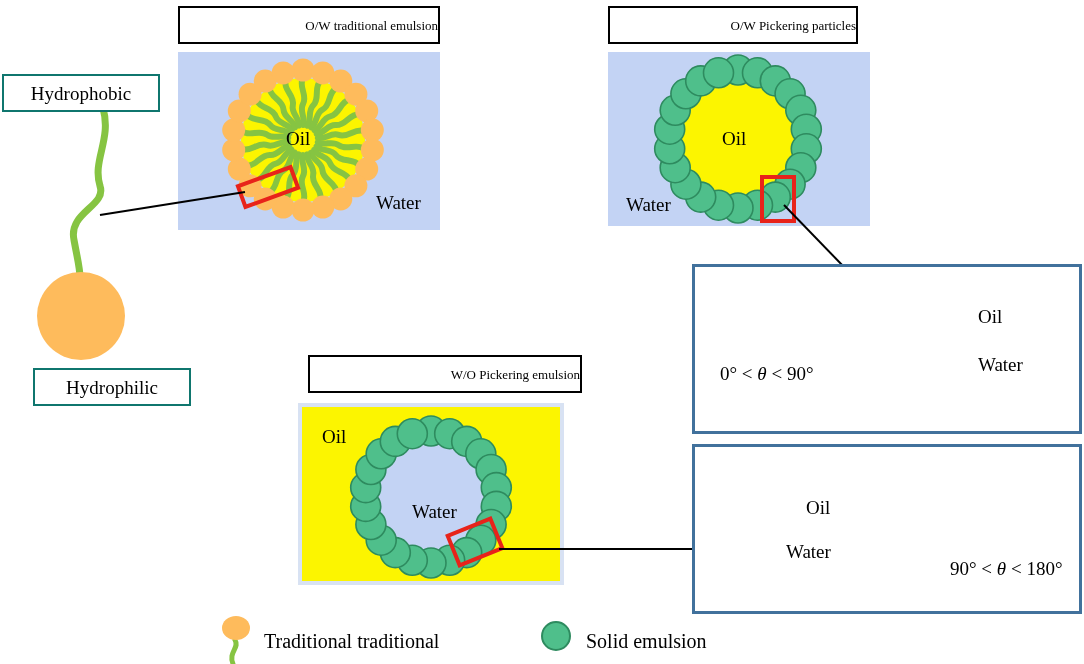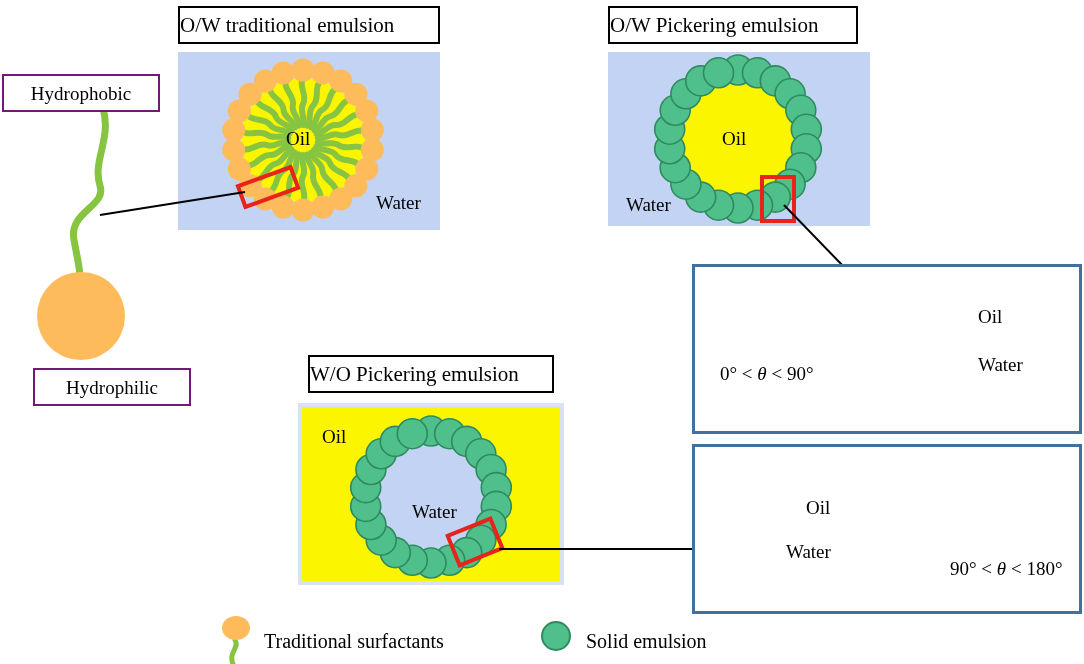--- a/index.html
+++ b/index.html
@@ -29,8 +29,8 @@
     background: #ffffff;
     display: flex;
     align-items: center;
-    justify-content: flex-start;
-    font-size: 21px;
+    justify-content: flex-end;
+    font-size: 13px;
     line-height: 1;
     white-space: nowrap;
     box-sizing: border-box;

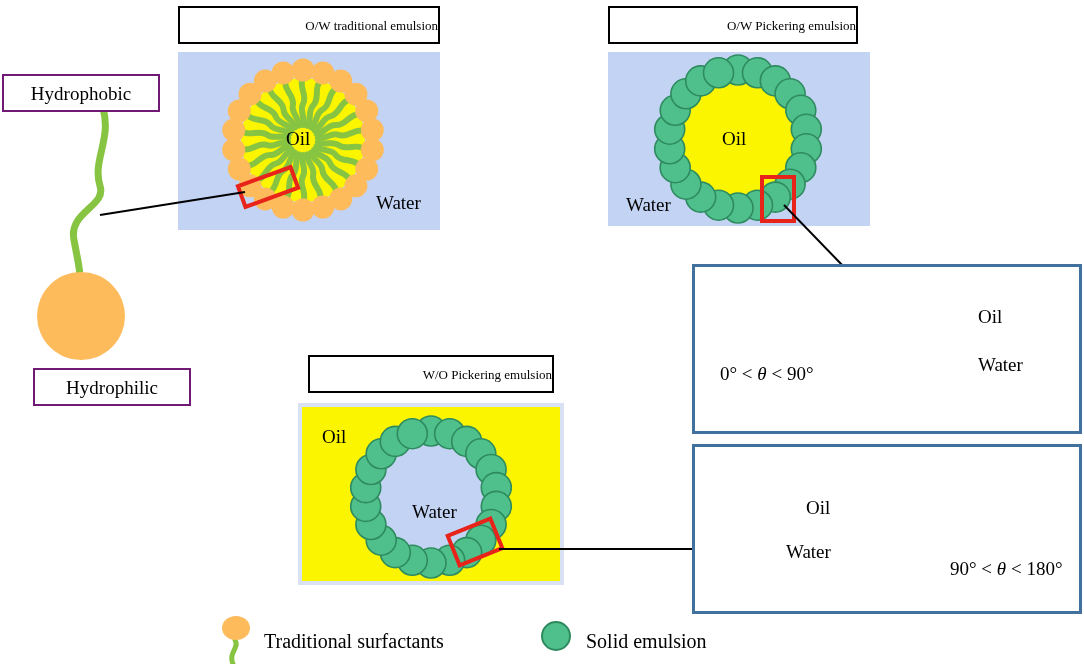--- a/index.html
+++ b/index.html
@@ -303,7 +303,7 @@
   </div>
 
   <div class="caption-box abs" style="left:608px; top:6px; width:250px; height:38px;">
-    <span>O/W Pickering emulsion</span>
+    <span>O/W Pickering particles</span>
   </div>
 
   <div class="caption-box abs" style="left:308px; top:355px; width:246px; height:38px;">

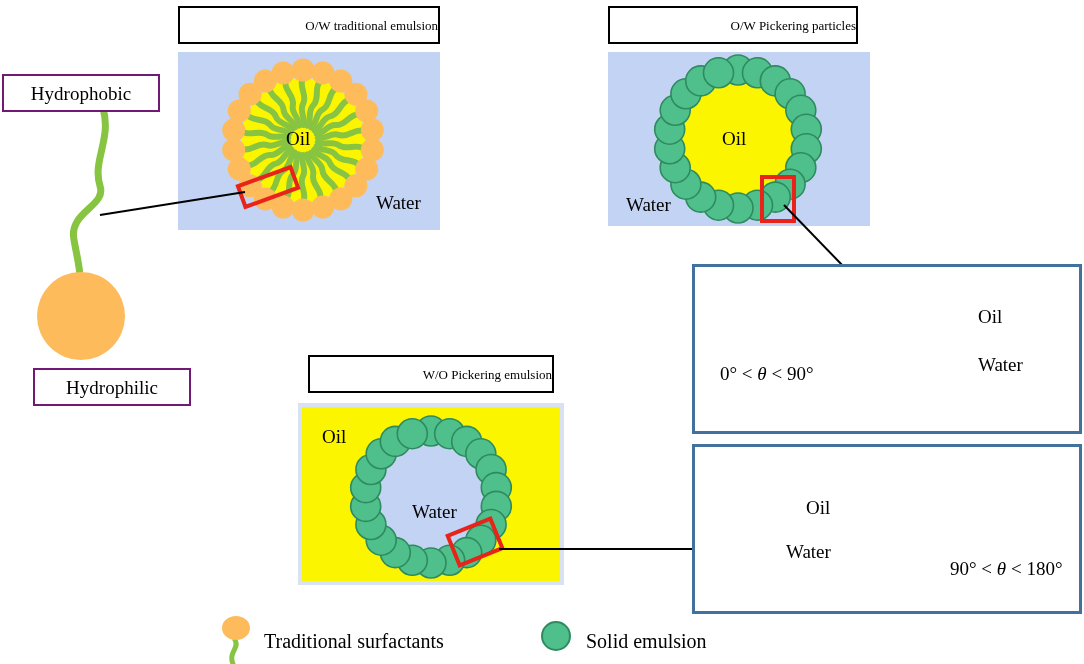--- a/index.html
+++ b/index.html
@@ -36,7 +36,7 @@
     box-sizing: border-box;
   }
   .label-box {
-    border: 2px solid #701a75;
+    border: 2px solid #0f766e;
     background: #ffffff;
     display: flex;
     align-items: center;

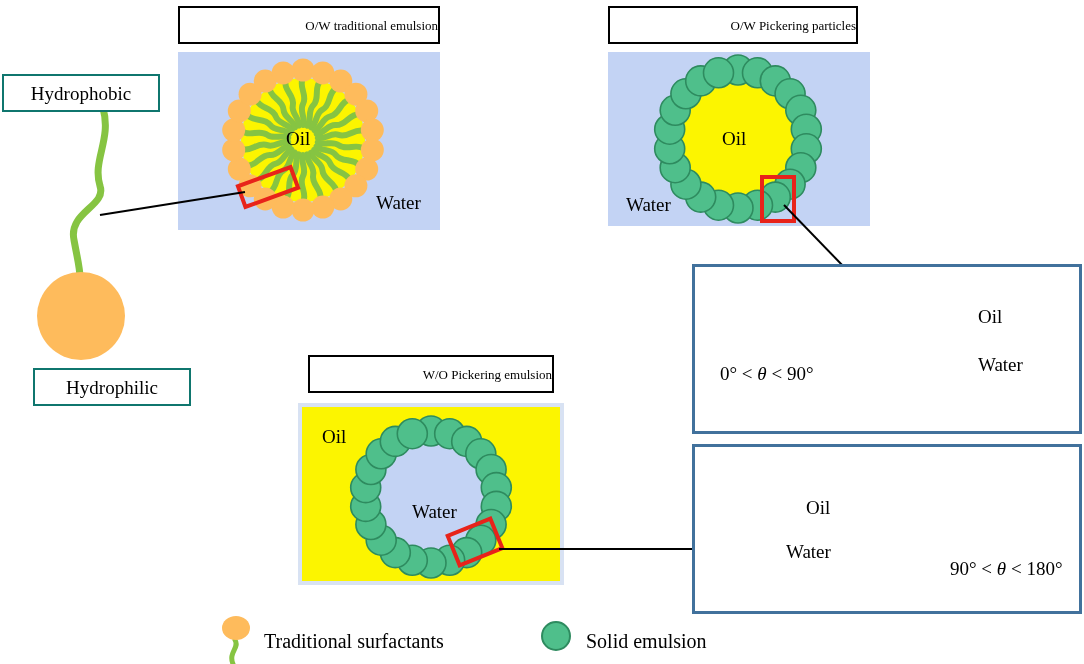--- a/index.html
+++ b/index.html
@@ -306,7 +306,7 @@
     <span>O/W Pickering particles</span>
   </div>
 
-  <div class="caption-box abs" style="left:308px; top:355px; width:246px; height:38px;">
+  <div class="caption-box abs" style="left:308px; top:355px; width:274px; height:38px;">
     <span>W/O Pickering emulsion</span>
   </div>
 

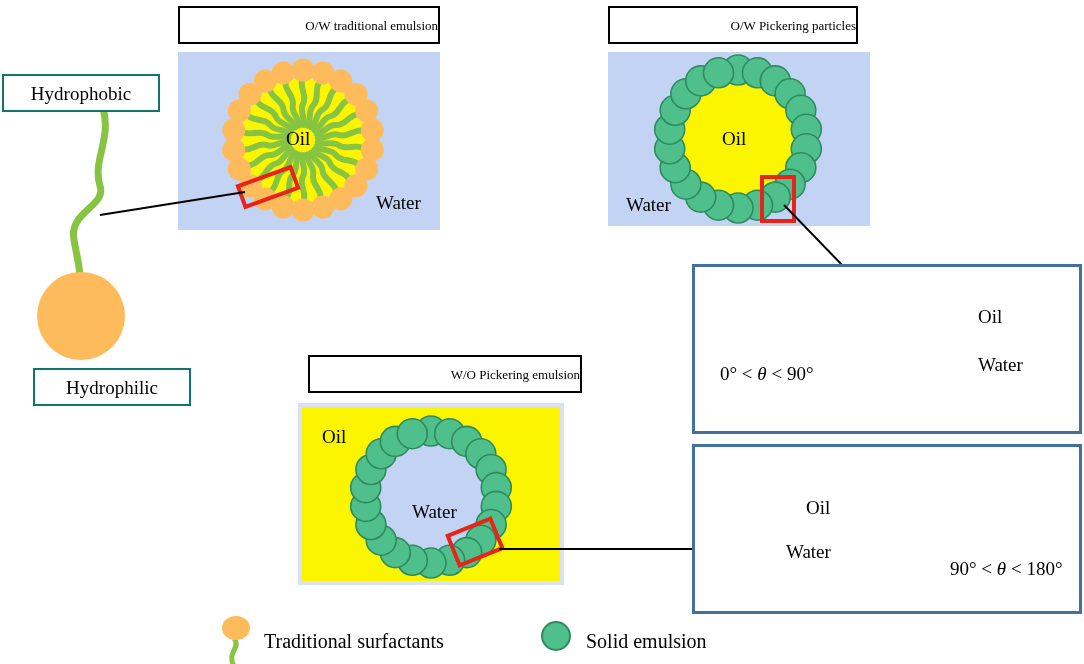--- a/index.html
+++ b/index.html
@@ -364,7 +364,7 @@
   </div>
 
   <div class="legend-text abs" style="left:264px; top:631px;">
-    <span>Traditional surfactants</span>
+    <span>Traditional traditional</span>
   </div>
   <div class="legend-text abs" style="left:586px; top:631px;">
     <span>Solid emulsion</span>

